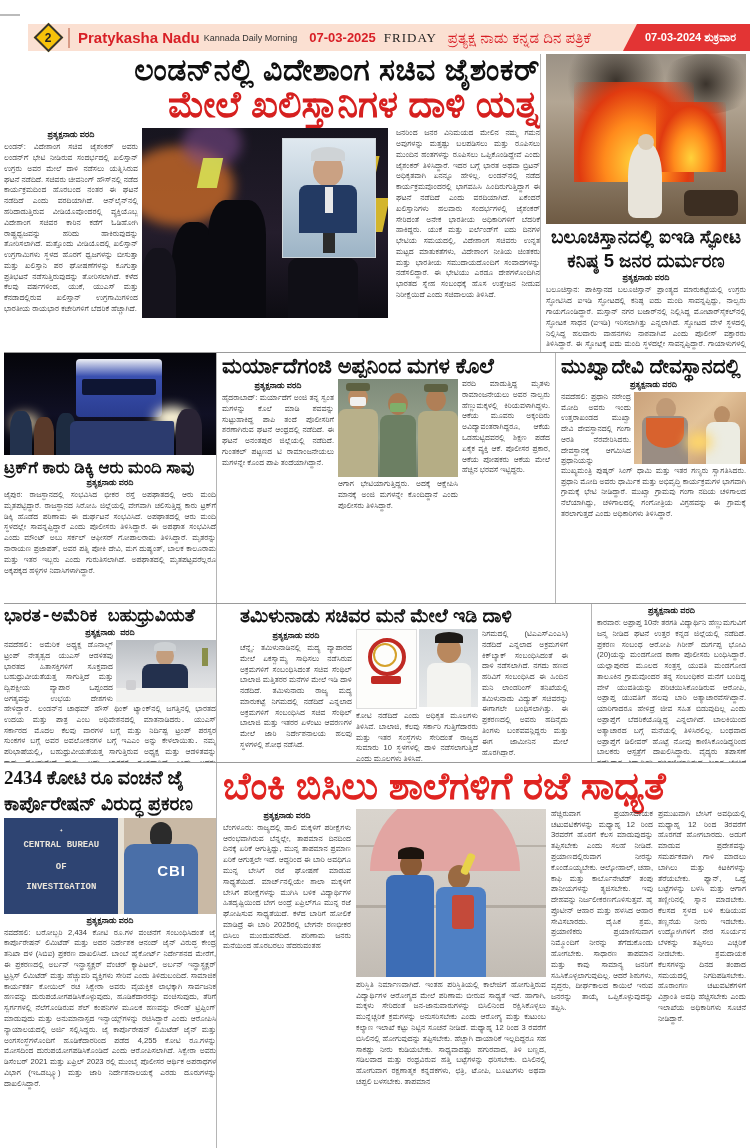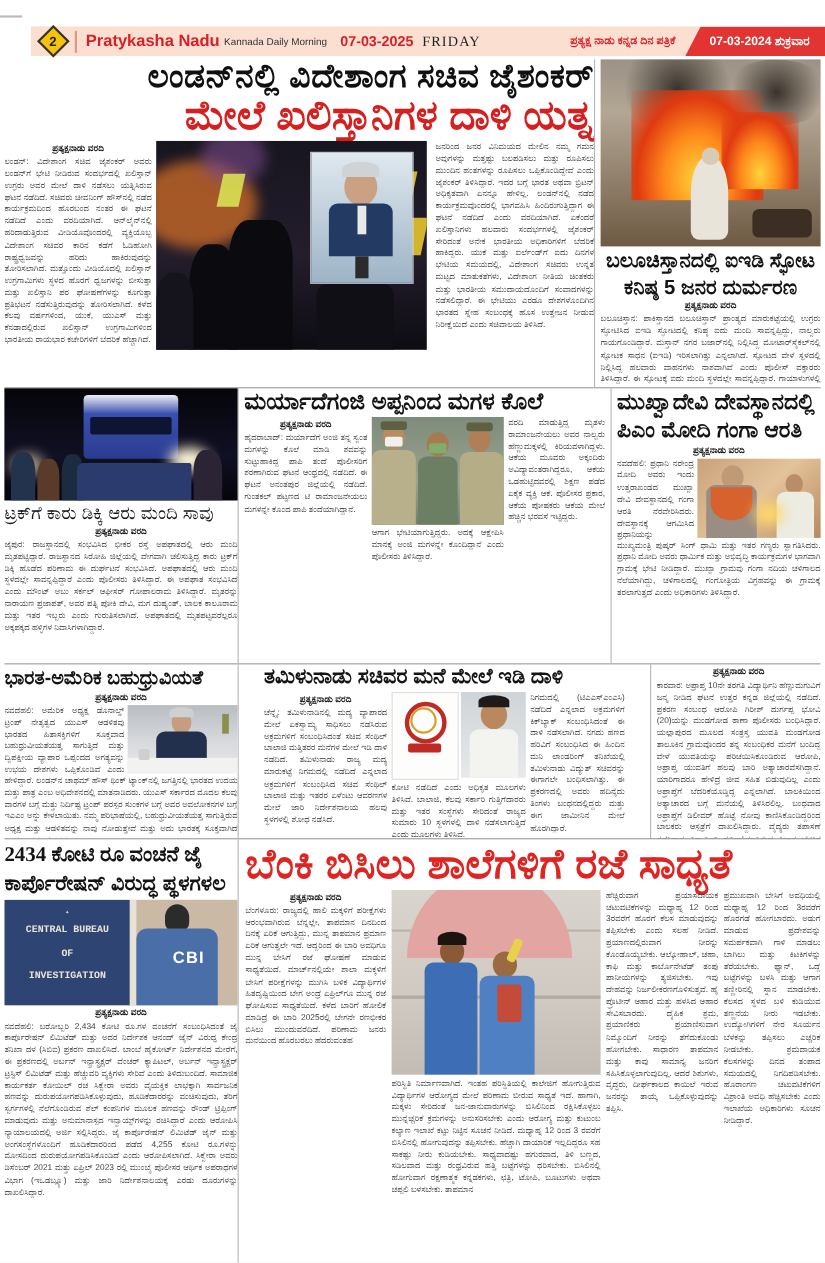--- a/index.html
+++ b/index.html
@@ -19,7 +19,7 @@
   .mast-date{color:#d81f26;font-weight:bold;font-size:13px;margin-right:8px;}
   .mast-day{font-size:13px;color:#222;letter-spacing:1px;font-family:"Liberation Serif",serif;}
   .mast-spacer{flex:1;}
-  .mast-kn{color:#d81f26;font-weight:bold;font-size:10px;margin-right:9px;}
+  .mast-kn{color:#d81f26;font-weight:normal;font-size:15px;margin-right:32px;}
   .mast-datebox{background:#e33434;color:#fff;font-weight:bold;font-size:11px;height:27px;
                 display:flex;align-items:center;padding:0 14px 0 22px;
                 clip-path:polygon(14px 0,100% 0,100% 100%,0 100%);}

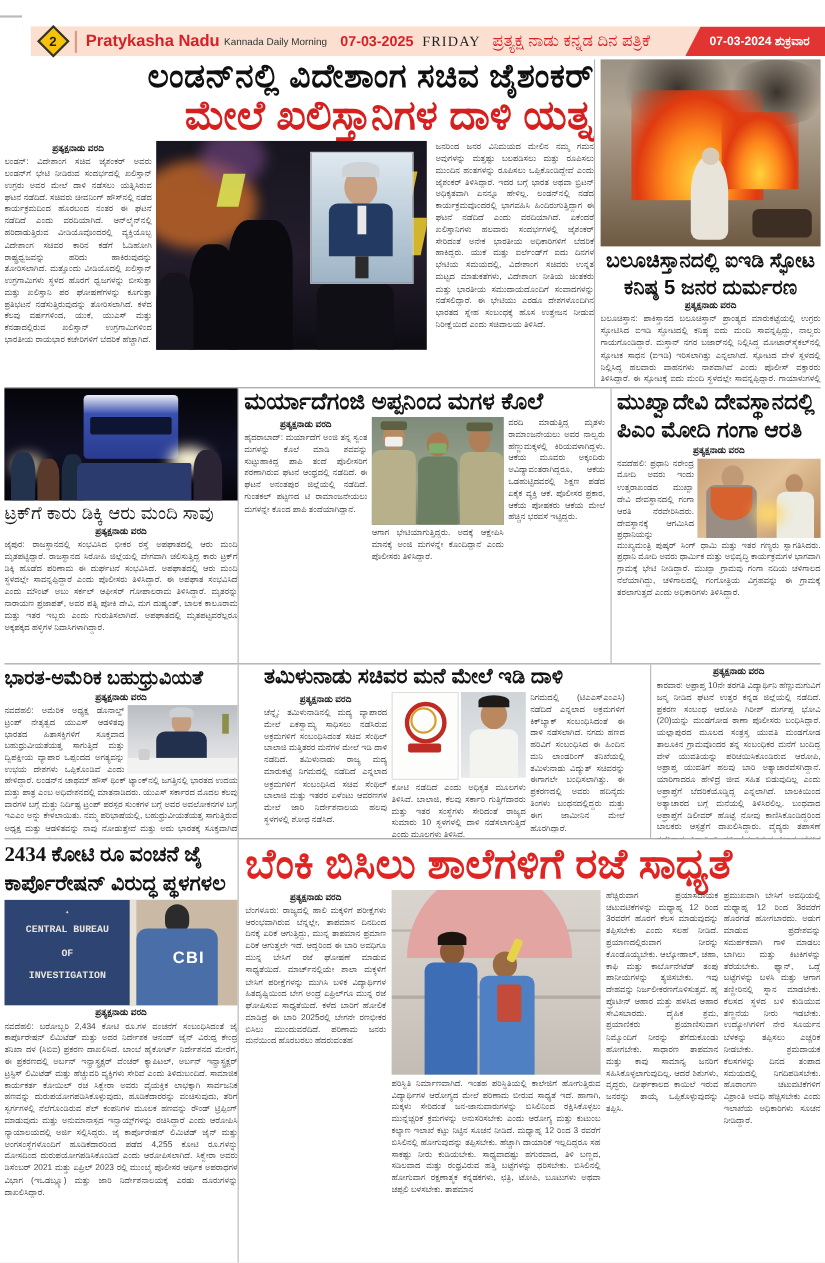--- a/index.html
+++ b/index.html
@@ -226,7 +226,6 @@
 
       <div class="b3">
         <div class="b3-h">ಮುಖ್ವಾದೇವಿ ದೇವಸ್ಥಾನದಲ್ಲಿ</div>
-        <div class="b3-h">ಪಿಎಂ ಮೋದಿ ಗಂಗಾ ಆರತಿ</div>
         <div class="byline">ಪ್ರತ್ಯಕ್ಷನಾಡು ವರದಿ</div>
         <div class="b3-row">
           <div class="body-txt" style="flex:1;height:74px;">ನವದೆಹಲಿ: ಪ್ರಧಾನಿ ನರೇಂದ್ರ ಮೋದಿ ಅವರು ಇಂದು ಉತ್ತರಾಖಂಡದ ಮುಖ್ವಾ ದೇವಿ ದೇವಸ್ಥಾನದಲ್ಲಿ ಗಂಗಾ ಆರತಿ ನೆರವೇರಿಸಿದರು. ದೇವಸ್ಥಾನಕ್ಕೆ ಆಗಮಿಸಿದ ಪ್ರಧಾನಿಯನ್ನು</div>

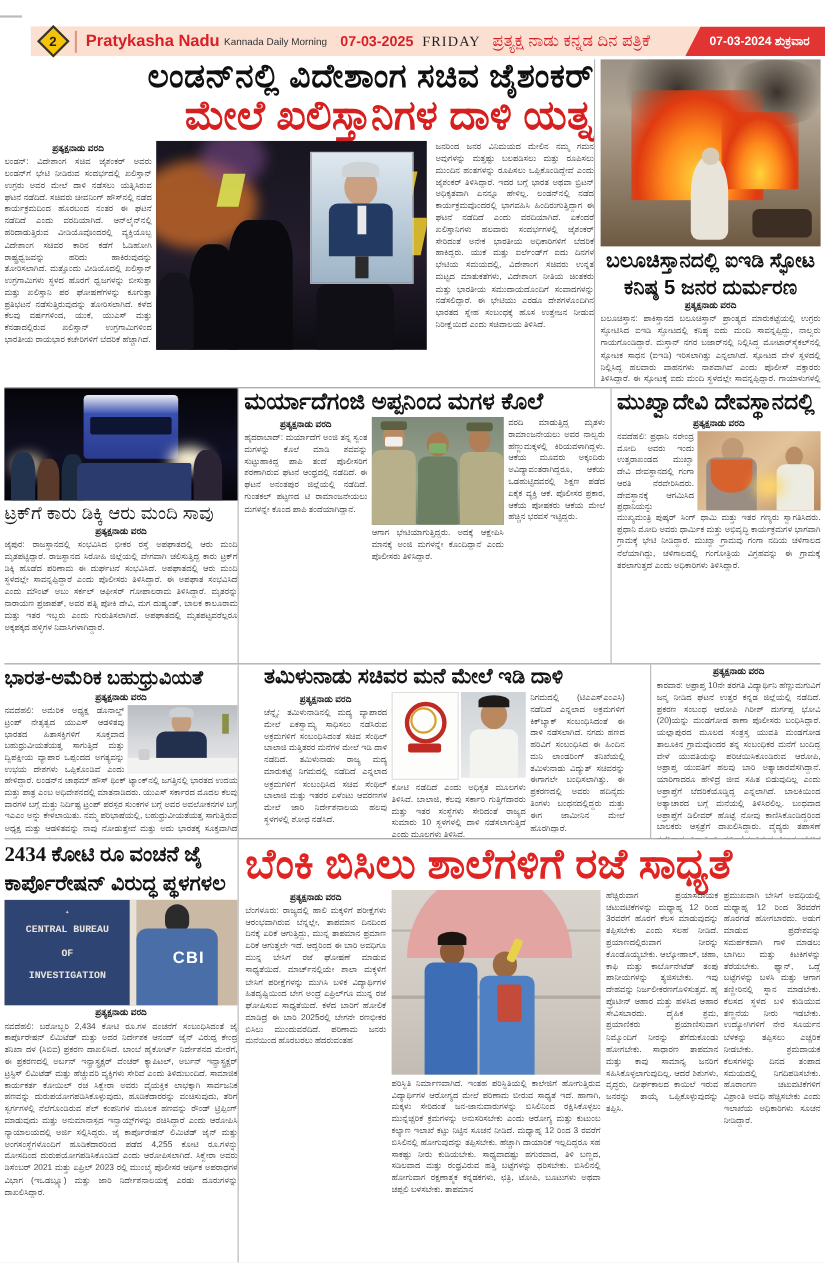--- a/index.html
+++ b/index.html
@@ -44,7 +44,7 @@
   .sectionB{display:flex;height:250px;border-top:1px solid #9a9a9a;}
   .b1{width:212px;display:flex;flex-direction:column;}
   .truck-photo{width:100%;height:102px;background:linear-gradient(180deg,#05050a 0%,#101024 60%,#05050a 100%);}
-  .b1-h{font-size:16.5px;font-weight:normal;color:#141414;margin-top:3px;line-height:1.1;}
+  .b1-h{font-size:16.5px;font-weight:bold;color:#141414;margin-top:3px;line-height:1.1;}
   .b2{width:328px;border-left:1px solid #b5b5b5;border-right:1px solid #b5b5b5;padding:0 5px;display:flex;flex-direction:column;}
   .b2-h{font-size:21px;font-weight:bold;color:#141414;line-height:1.05;margin-top:2px;}
   .b2-row{display:flex;flex:1;overflow:hidden;margin-top:2px;}

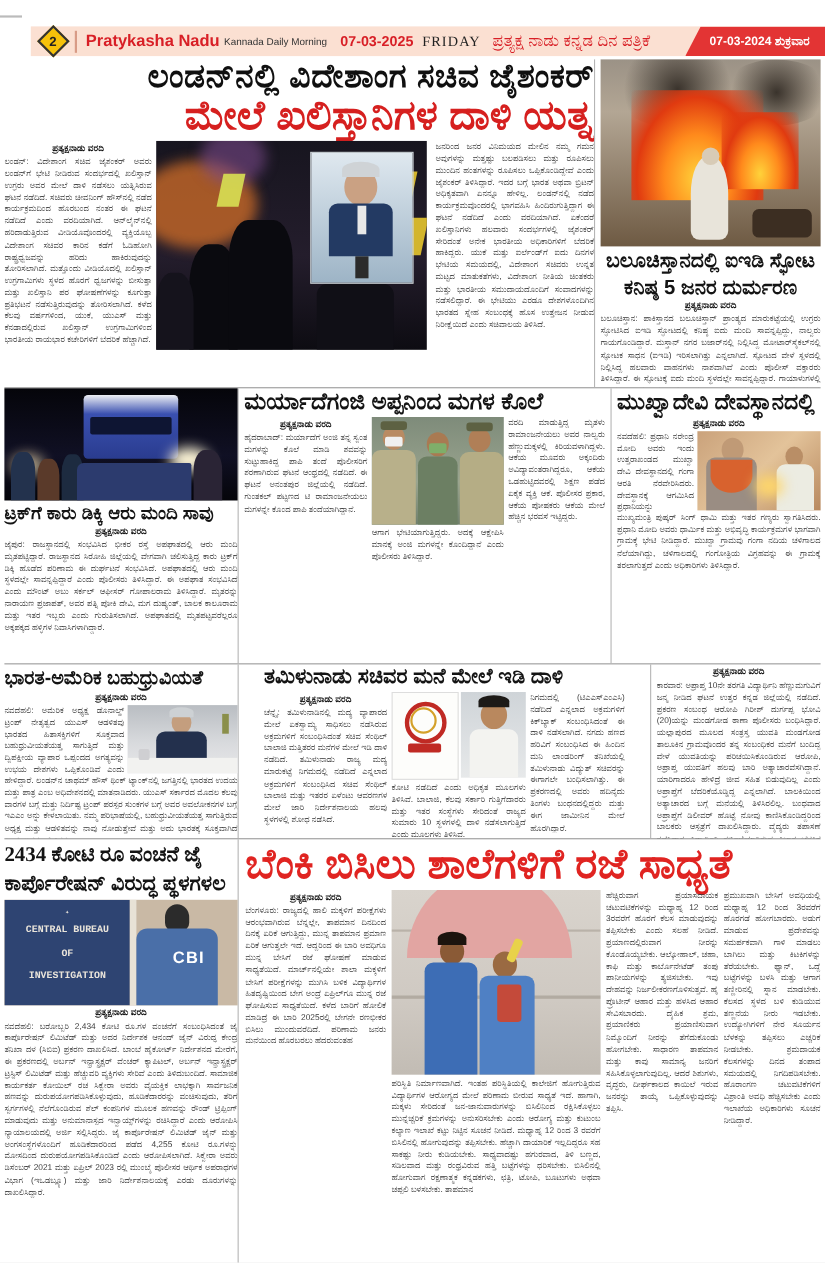--- a/index.html
+++ b/index.html
@@ -58,7 +58,7 @@
   .modi-photo{width:112px;height:72px;margin-left:3px;background:linear-gradient(135deg,#caa27b 0%,#e3c39a 50%,#b8895f 100%);}
   
   .sectionC{display:flex;height:158px;border-top:1px solid #9a9a9a;}
-  .c1{width:212px;display:flex;flex-direction:column;}
+  .c1{width:212px;display:flex;flex-direction:column;font-family:Liberation Mono, monospace;}
   .c1-h{font-size:17.5px;font-weight:bold;color:#141414;margin-top:2px;}
   .c1-row{display:flex;}
   .desk-photo{width:100px;height:62px;margin-left:3px;background:linear-gradient(180deg,#b9bdc2 0%,#d8dadd 55%,#e9e9ea 100%);}

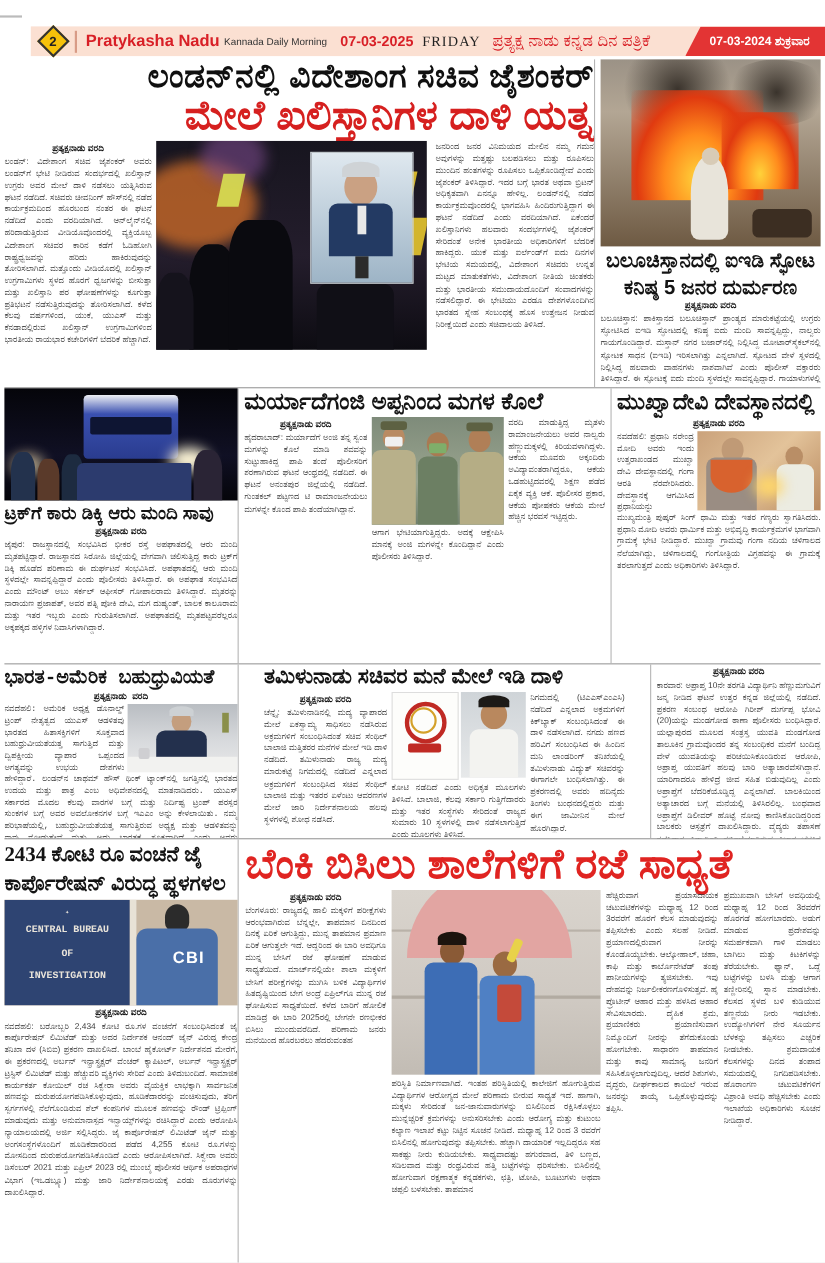--- a/index.html
+++ b/index.html
@@ -283,7 +283,7 @@
             <div class="body-txt" style="flex:1;margin-top:2px;">ಕೋಟಿ ನಡೆದಿದೆ ಎಂದು ಅಧಿಕೃತ ಮೂಲಗಳು ತಿಳಿಸಿವೆ. ಬಾಲಾಜಿ, ಕೆಲವು ಸರ್ಕಾರಿ ಗುತ್ತಿಗೆದಾರರು ಮತ್ತು ಇತರ ಸಂಸ್ಥೆಗಳು ಸೇರಿದಂತೆ ರಾಜ್ಯದ ಸುಮಾರು 10 ಸ್ಥಳಗಳಲ್ಲಿ ದಾಳಿ ನಡೆಸಲಾಗುತ್ತಿದೆ ಎಂದು ಮೂಲಗಳು ತಿಳಿಸಿವೆ.</div>
           </div>
           <div class="c2-c3">
-            <div class="body-txt" style="height:128px;">ನಿಗಮದಲ್ಲಿ (ಟಿಎಎಸ್‌ಎಂಎಸಿ) ನಡೆದಿದೆ ಎನ್ನಲಾದ ಅಕ್ರಮಗಳಿಗೆ ಕಿಕ್‌ಬ್ಯಾಕ್ ಸಂಬಂಧಿಸಿದಂತೆ ಈ ದಾಳಿ ನಡೆಸಲಾಗಿದೆ. ನಗದು ಹಣದ ಹರಿವಿಗೆ ಸಂಬಂಧಿಸಿದ ಈ ಹಿಂದಿನ ಮನಿ ಲಾಂಡರಿಂಗ್ ತನಿಖೆಯಲ್ಲಿ ತಮಿಳುನಾಡು ವಿದ್ಯುತ್ ಸಚಿವರನ್ನು ಈಗಾಗಲೇ ಬಂಧಿಸಲಾಗಿತ್ತು. ಈ ಪ್ರಕರಣದಲ್ಲಿ ಅವರು ಹದಿನೈದು ತಿಂಗಳು ಬಂಧನದಲ್ಲಿದ್ದರು ಮತ್ತು ಈಗ ಜಾಮೀನಿನ ಮೇಲೆ ಹೊರಗಿದ್ದಾರೆ.</div>
+            <div class="body-txt" style="height:128px;">ನಿಗಮದಲ್ಲಿ (ಟಿಎಎಸ್‌ಎಂಎಸಿ) ನಡೆದಿದೆ ಎನ್ನಲಾದ ಅಕ್ರಮಗಳಿಗೆ ಕಿಕ್‌ಬ್ಯಾಕ್ ಸಂಬಂಧಿಸಿದಂತೆ ಈ ದಾಳಿ ನಡೆಸಲಾಗಿದೆ. ನಗದು ಹಣದ ಹರಿವಿಗೆ ಸಂಬಂಧಿಸಿದ ಈ ಹಿಂದಿನ ಮನಿ ಲಾಂಡರಿಂಗ್ ತನಿಖೆಯಲ್ಲಿ ತಮಿಳುನಾಡು ವಿದ್ಯುತ್ ಸಚಿವರನ್ನು ಈಗಾಗಲೇ ಬಂಧಿಸಲಾಗಿತ್ತು. ಈ ಪ್ರಕರಣದಲ್ಲಿ ಅವರು ಹದಿನೈದು ತಿಂಗಳು ಬಂಶವವನ್ಲಿದ್ದರು ಮತ್ತು ಈಗ ಜಾಮೀನಿನ ಮೇಲೆ ಹೊರಗಿದ್ದಾರೆ.</div>
           </div>
         </div>
       </div>

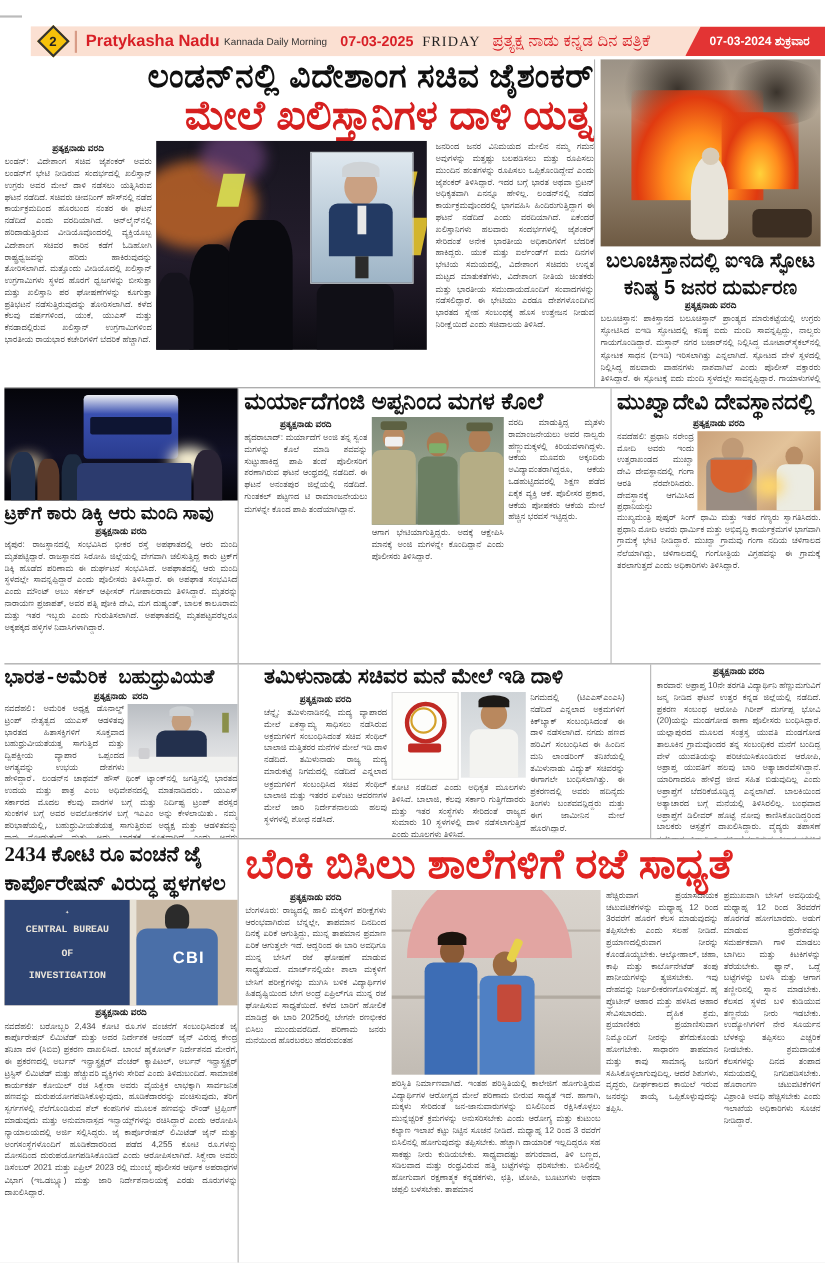--- a/index.html
+++ b/index.html
@@ -297,7 +297,7 @@
     <div class="sectionD">
       <div class="d1">
         <div class="d1-h">2434 ಕೋಟಿ ರೂ ವಂಚನೆ ಜೈ</div>
-        <div class="d1-h">ಕಾರ್ಪೊರೇಷನ್ ವಿರುದ್ಧ ಪ್ಥಳಗಳಲ</div>
+        <div class="d1-h">ಕಾರ್ಪೊರೇಷನ್ ವಿರುದ್ಧ ಪ್ರಕರಣ</div>
         <div class="photo cbi-photo">
           <div class="board">
             <div class="board-txt" style="top:8px;font-size:6px;">✦</div>

